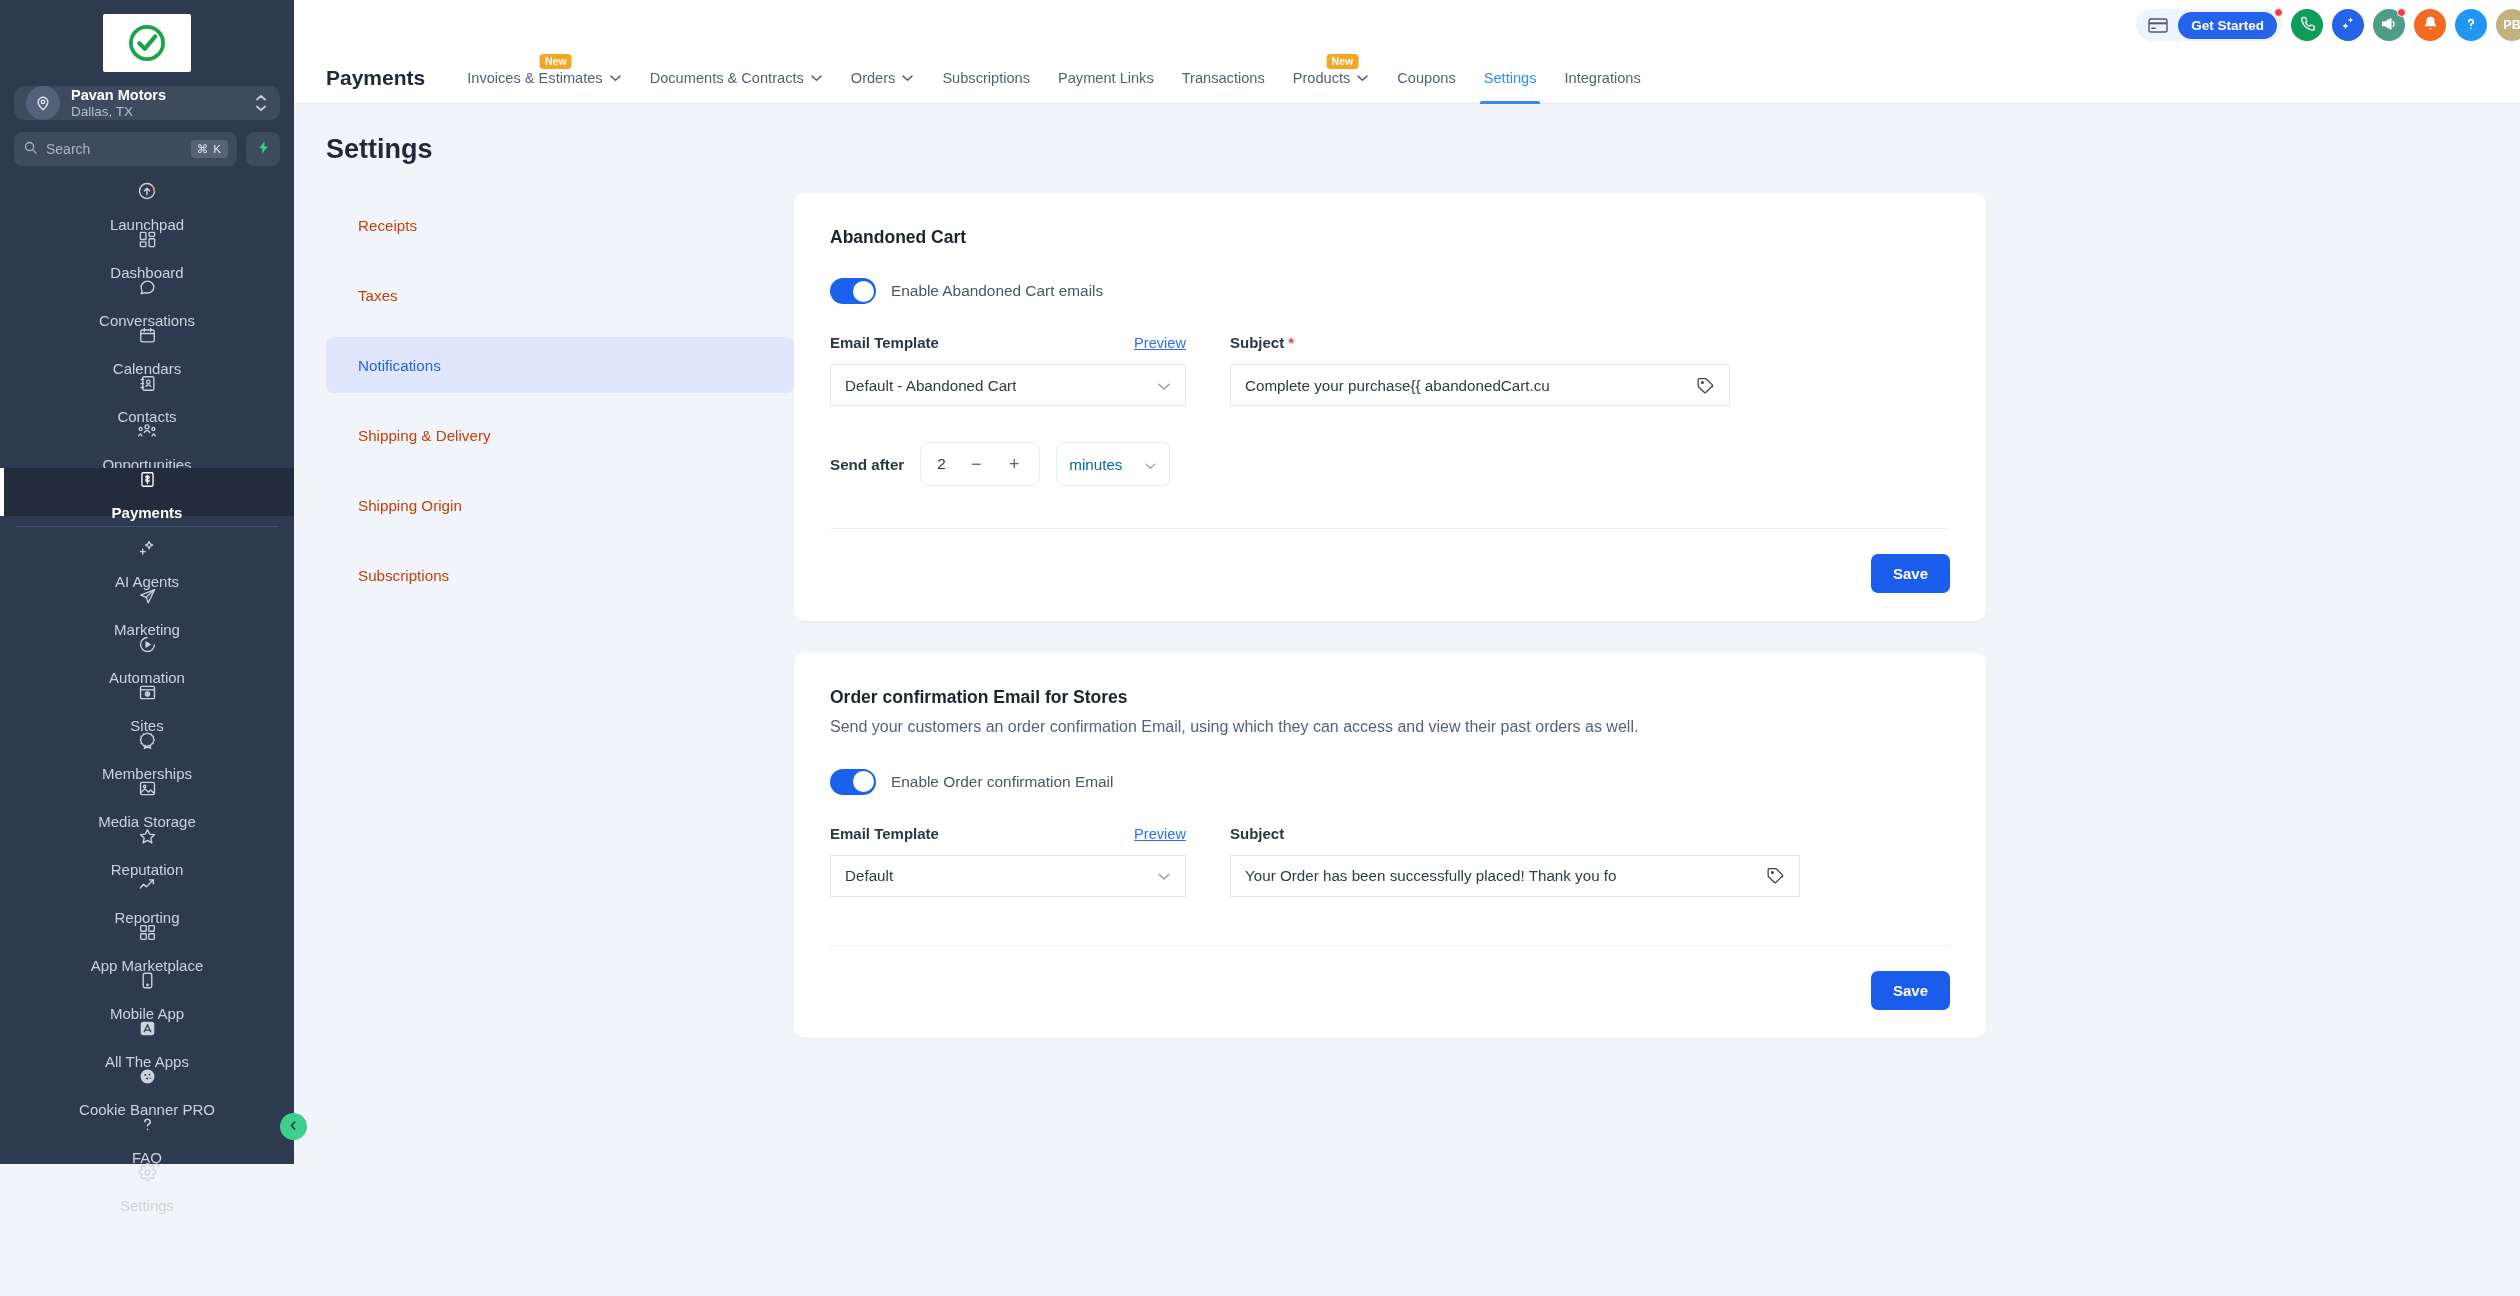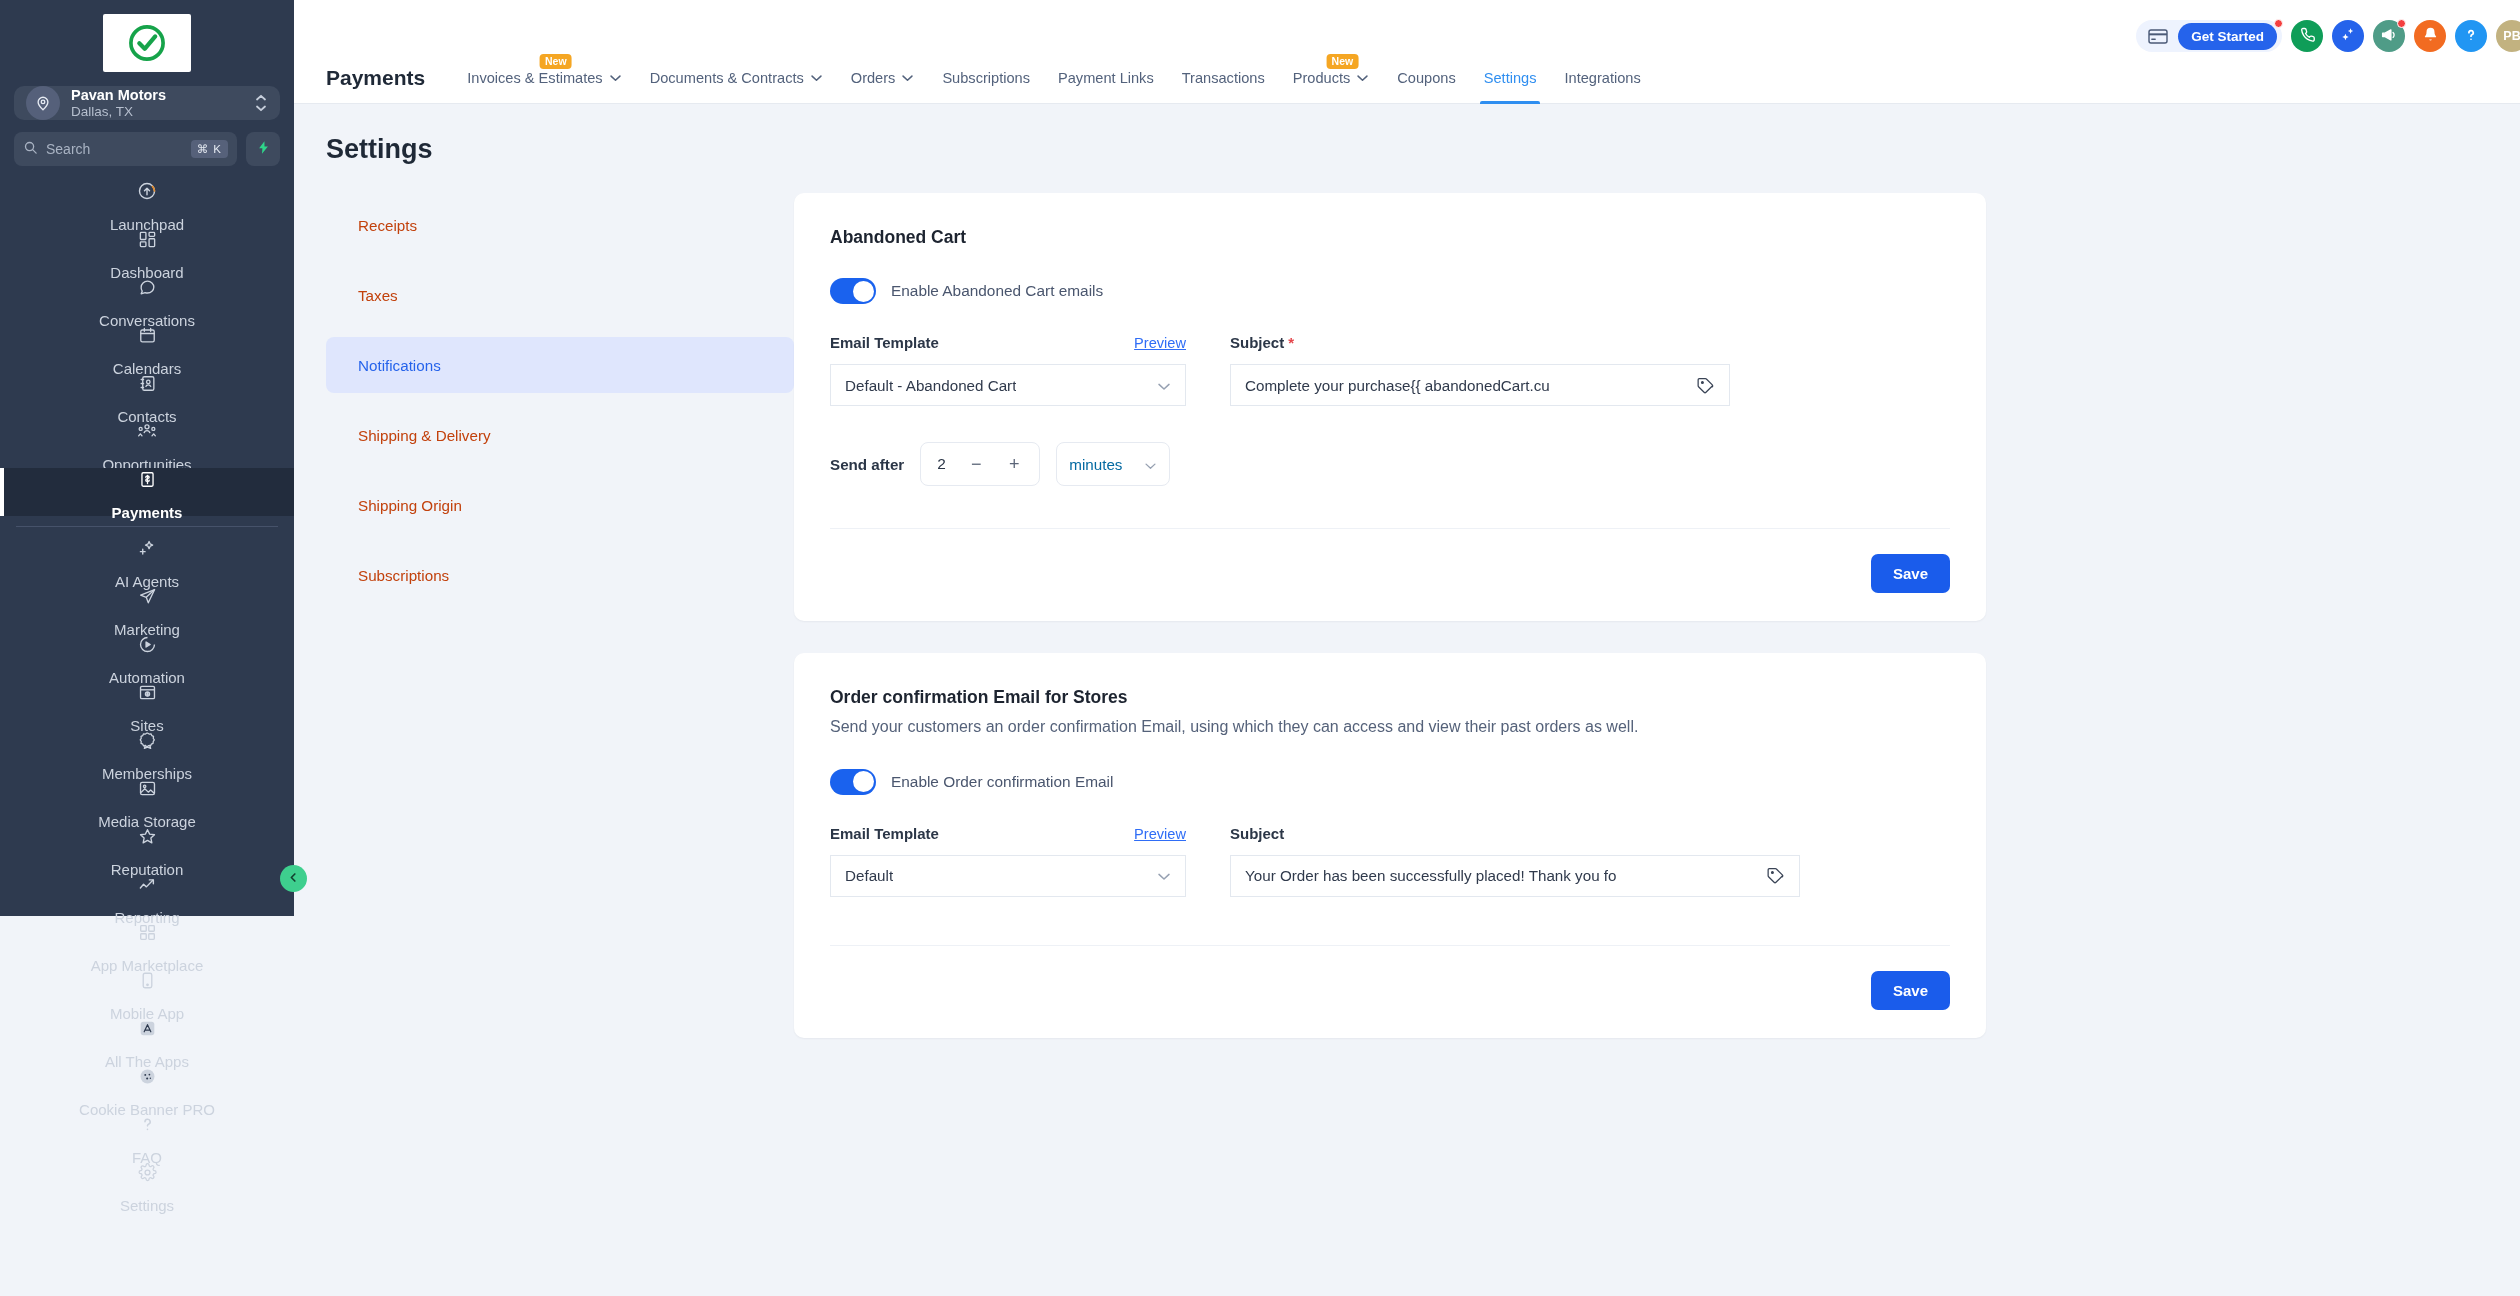--- a/index.html
+++ b/index.html
@@ -86,7 +86,7 @@
     display:flex; align-items:flex-start; justify-content:flex-end;
     padding-right: 6px;
   }
-  .topbar-right { display:flex; align-items:center; gap:9px; padding-top:20px; }
+  .topbar-right { display:flex; align-items:center; gap:9px; padding-top:9px; }
   .getstarted-pill {
     display:flex; align-items:center; gap:10px;
     background:#eef3fe; border-radius:18px; height:32px; padding: 0 5px 0 12px;

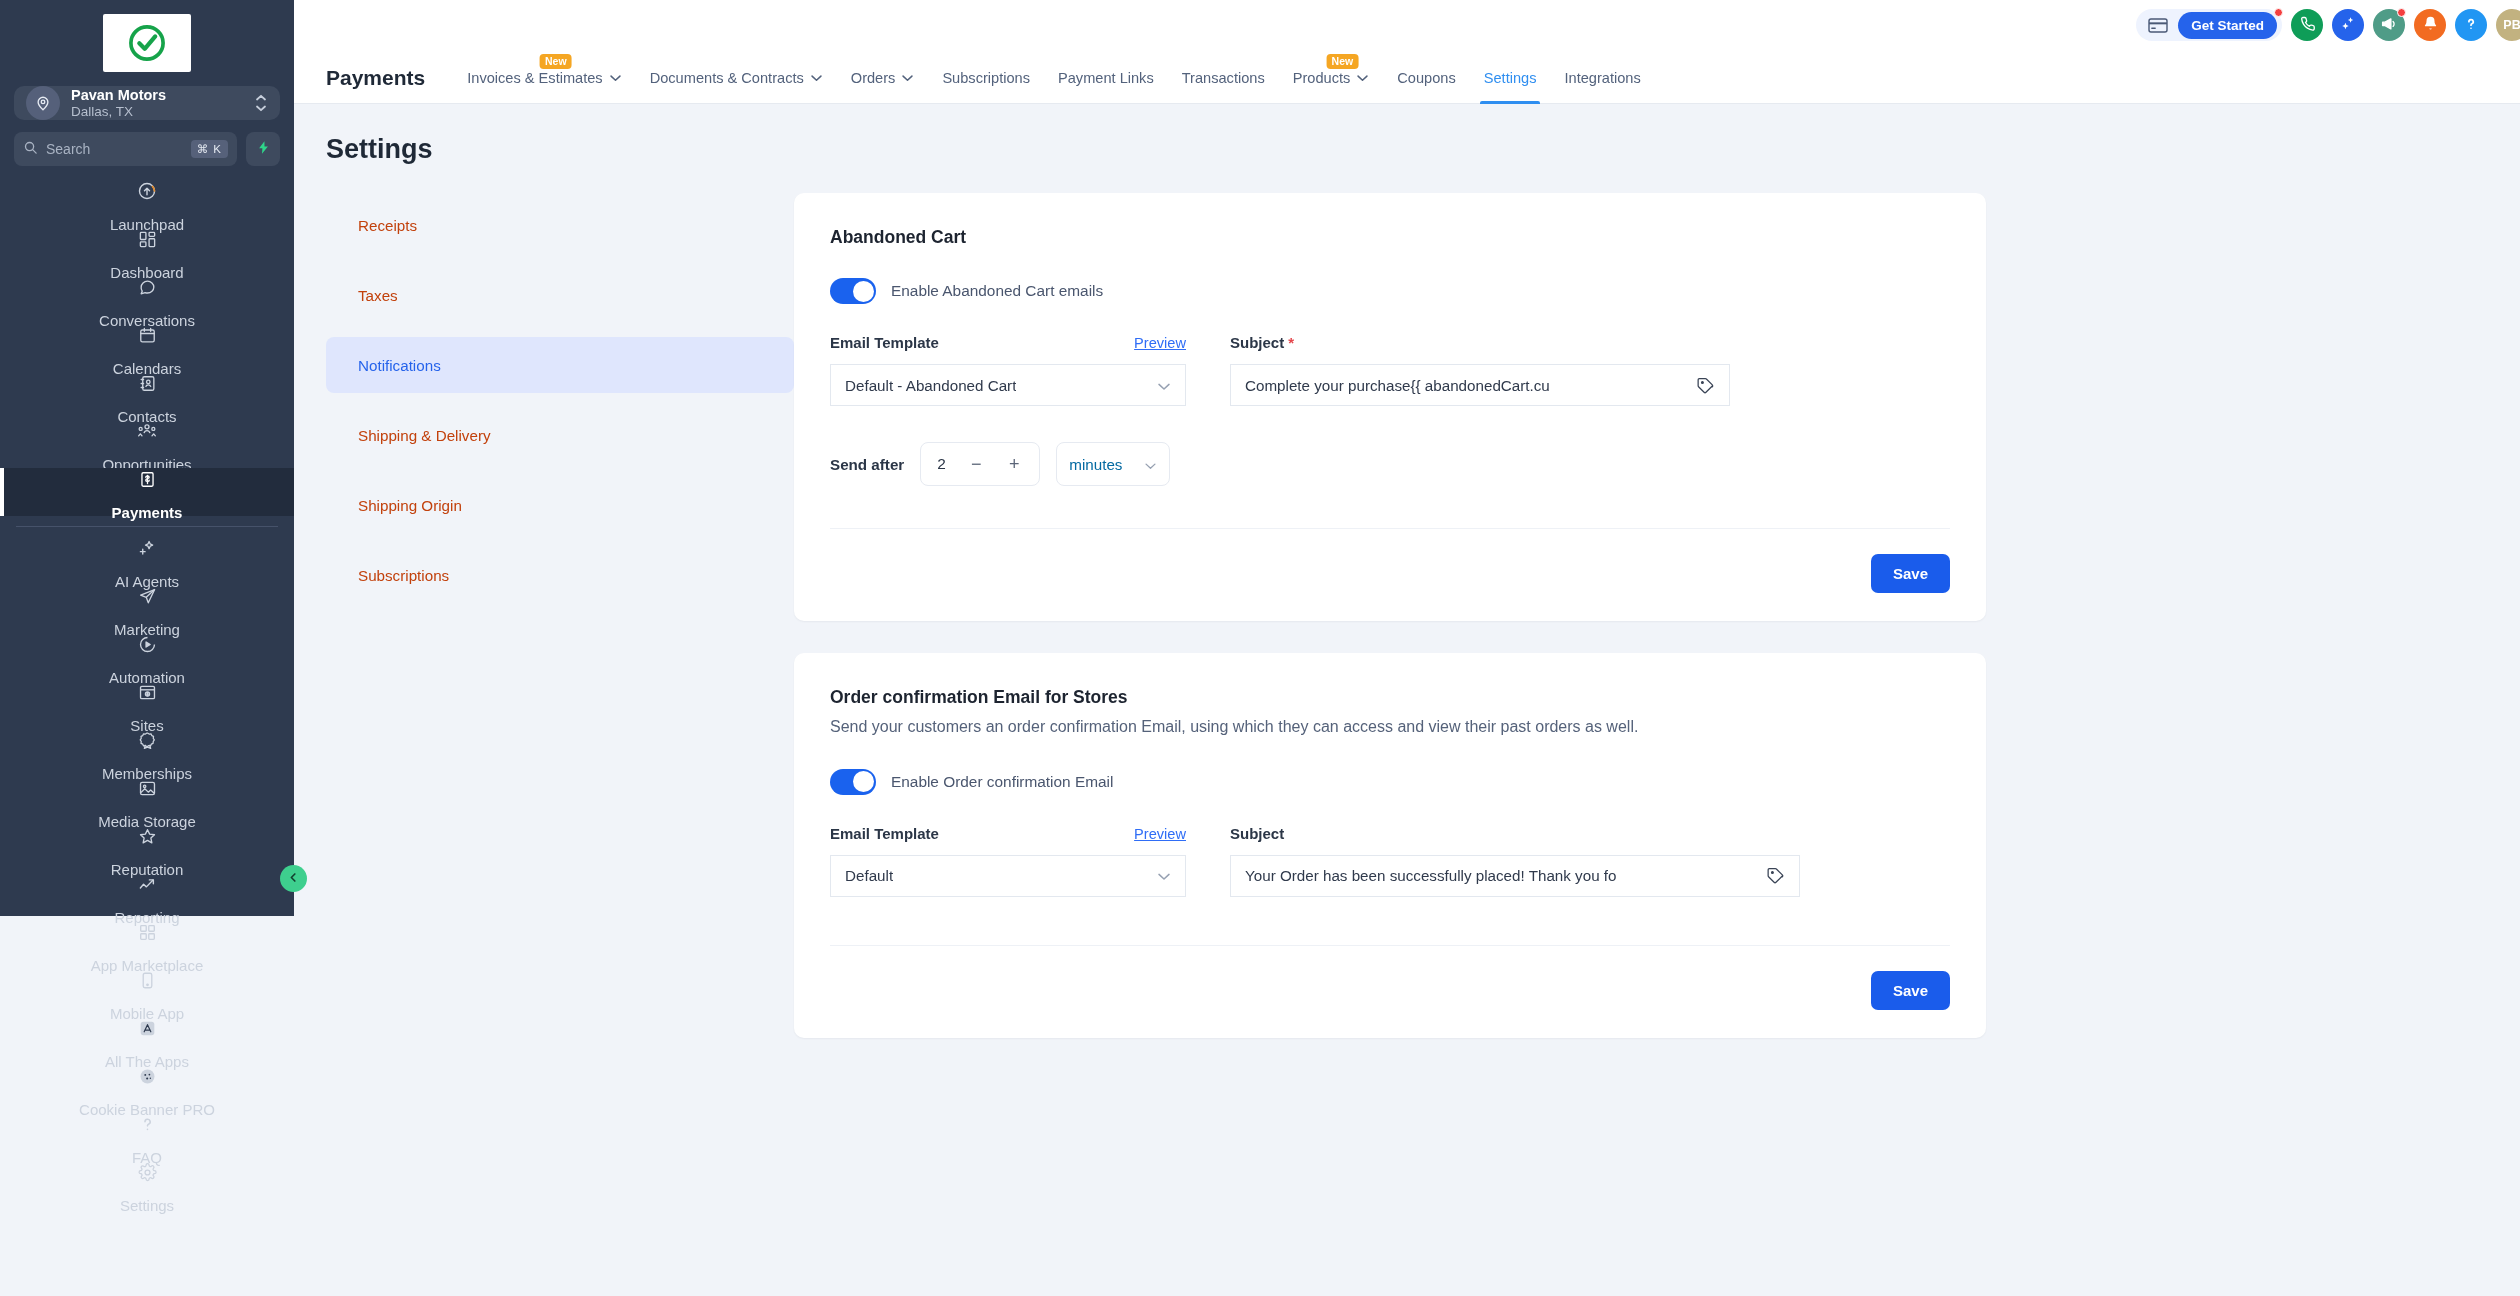--- a/index.html
+++ b/index.html
@@ -13,7 +13,7 @@
 
   
   .sidebar {
-    width: 294px; height: 916px;
+    width: 294px; height: 1164px;
     background: #2e3a4f;
     flex: 0 0 294px;
     position: relative;

